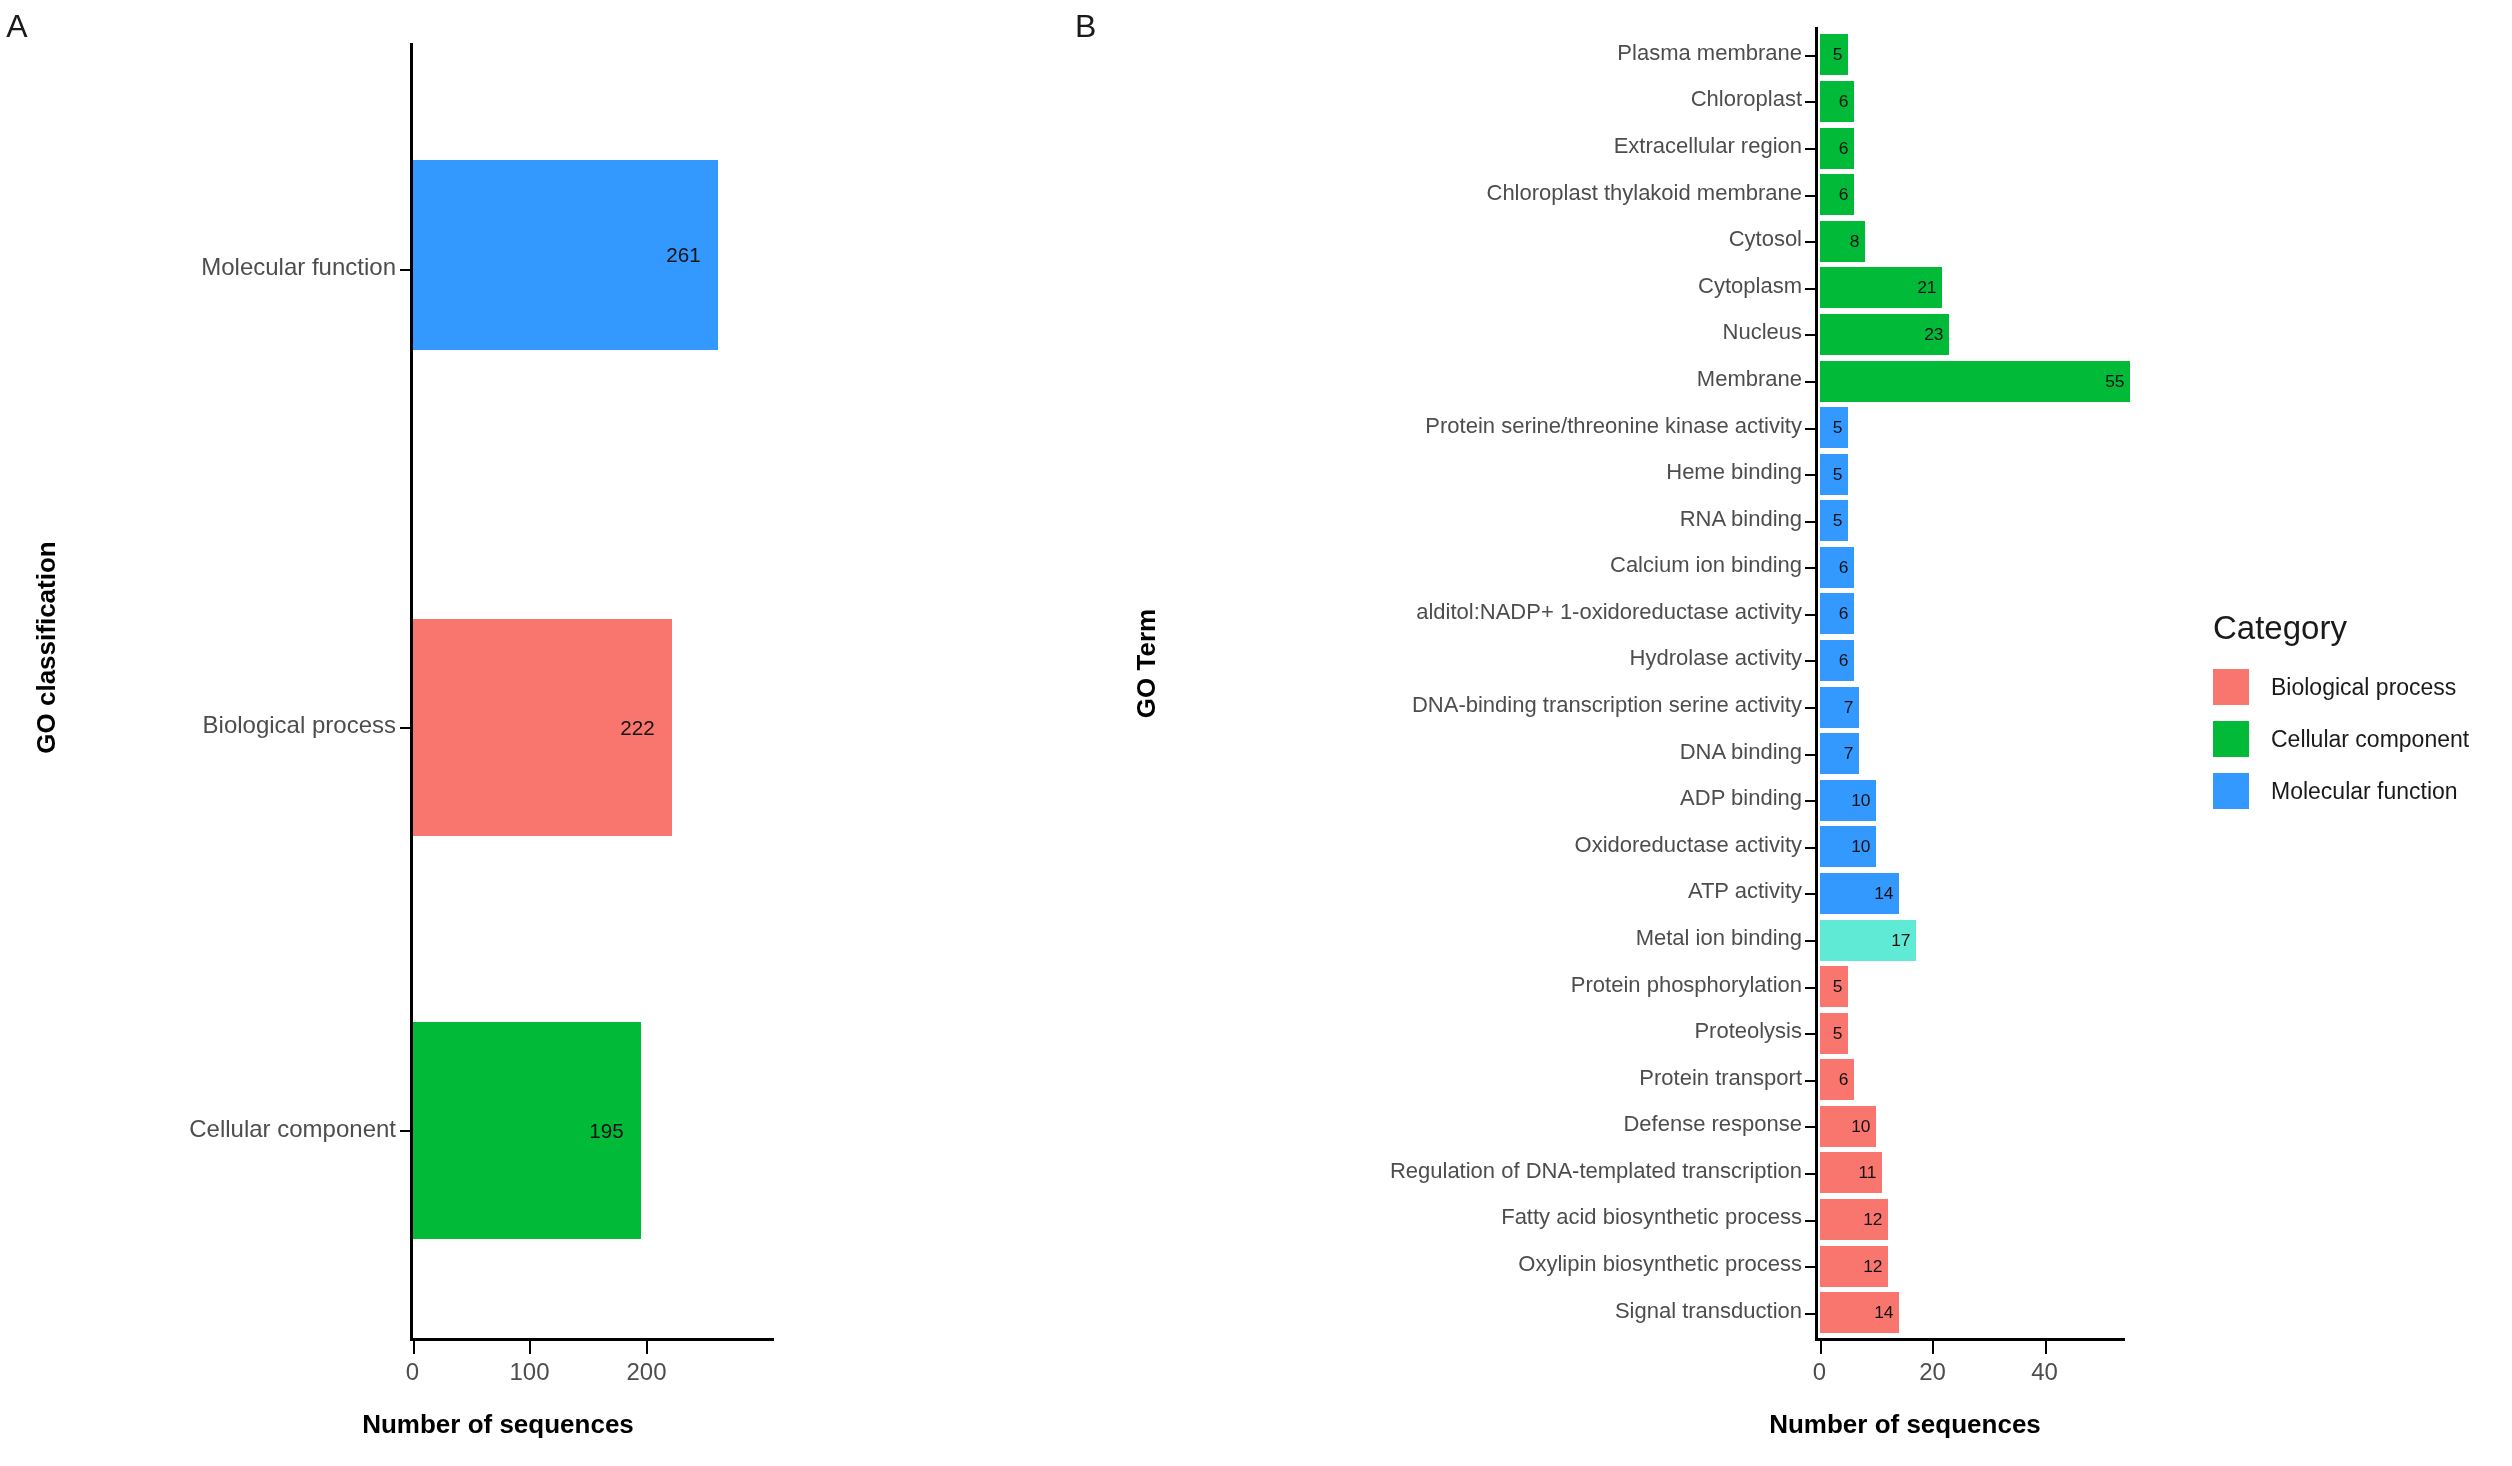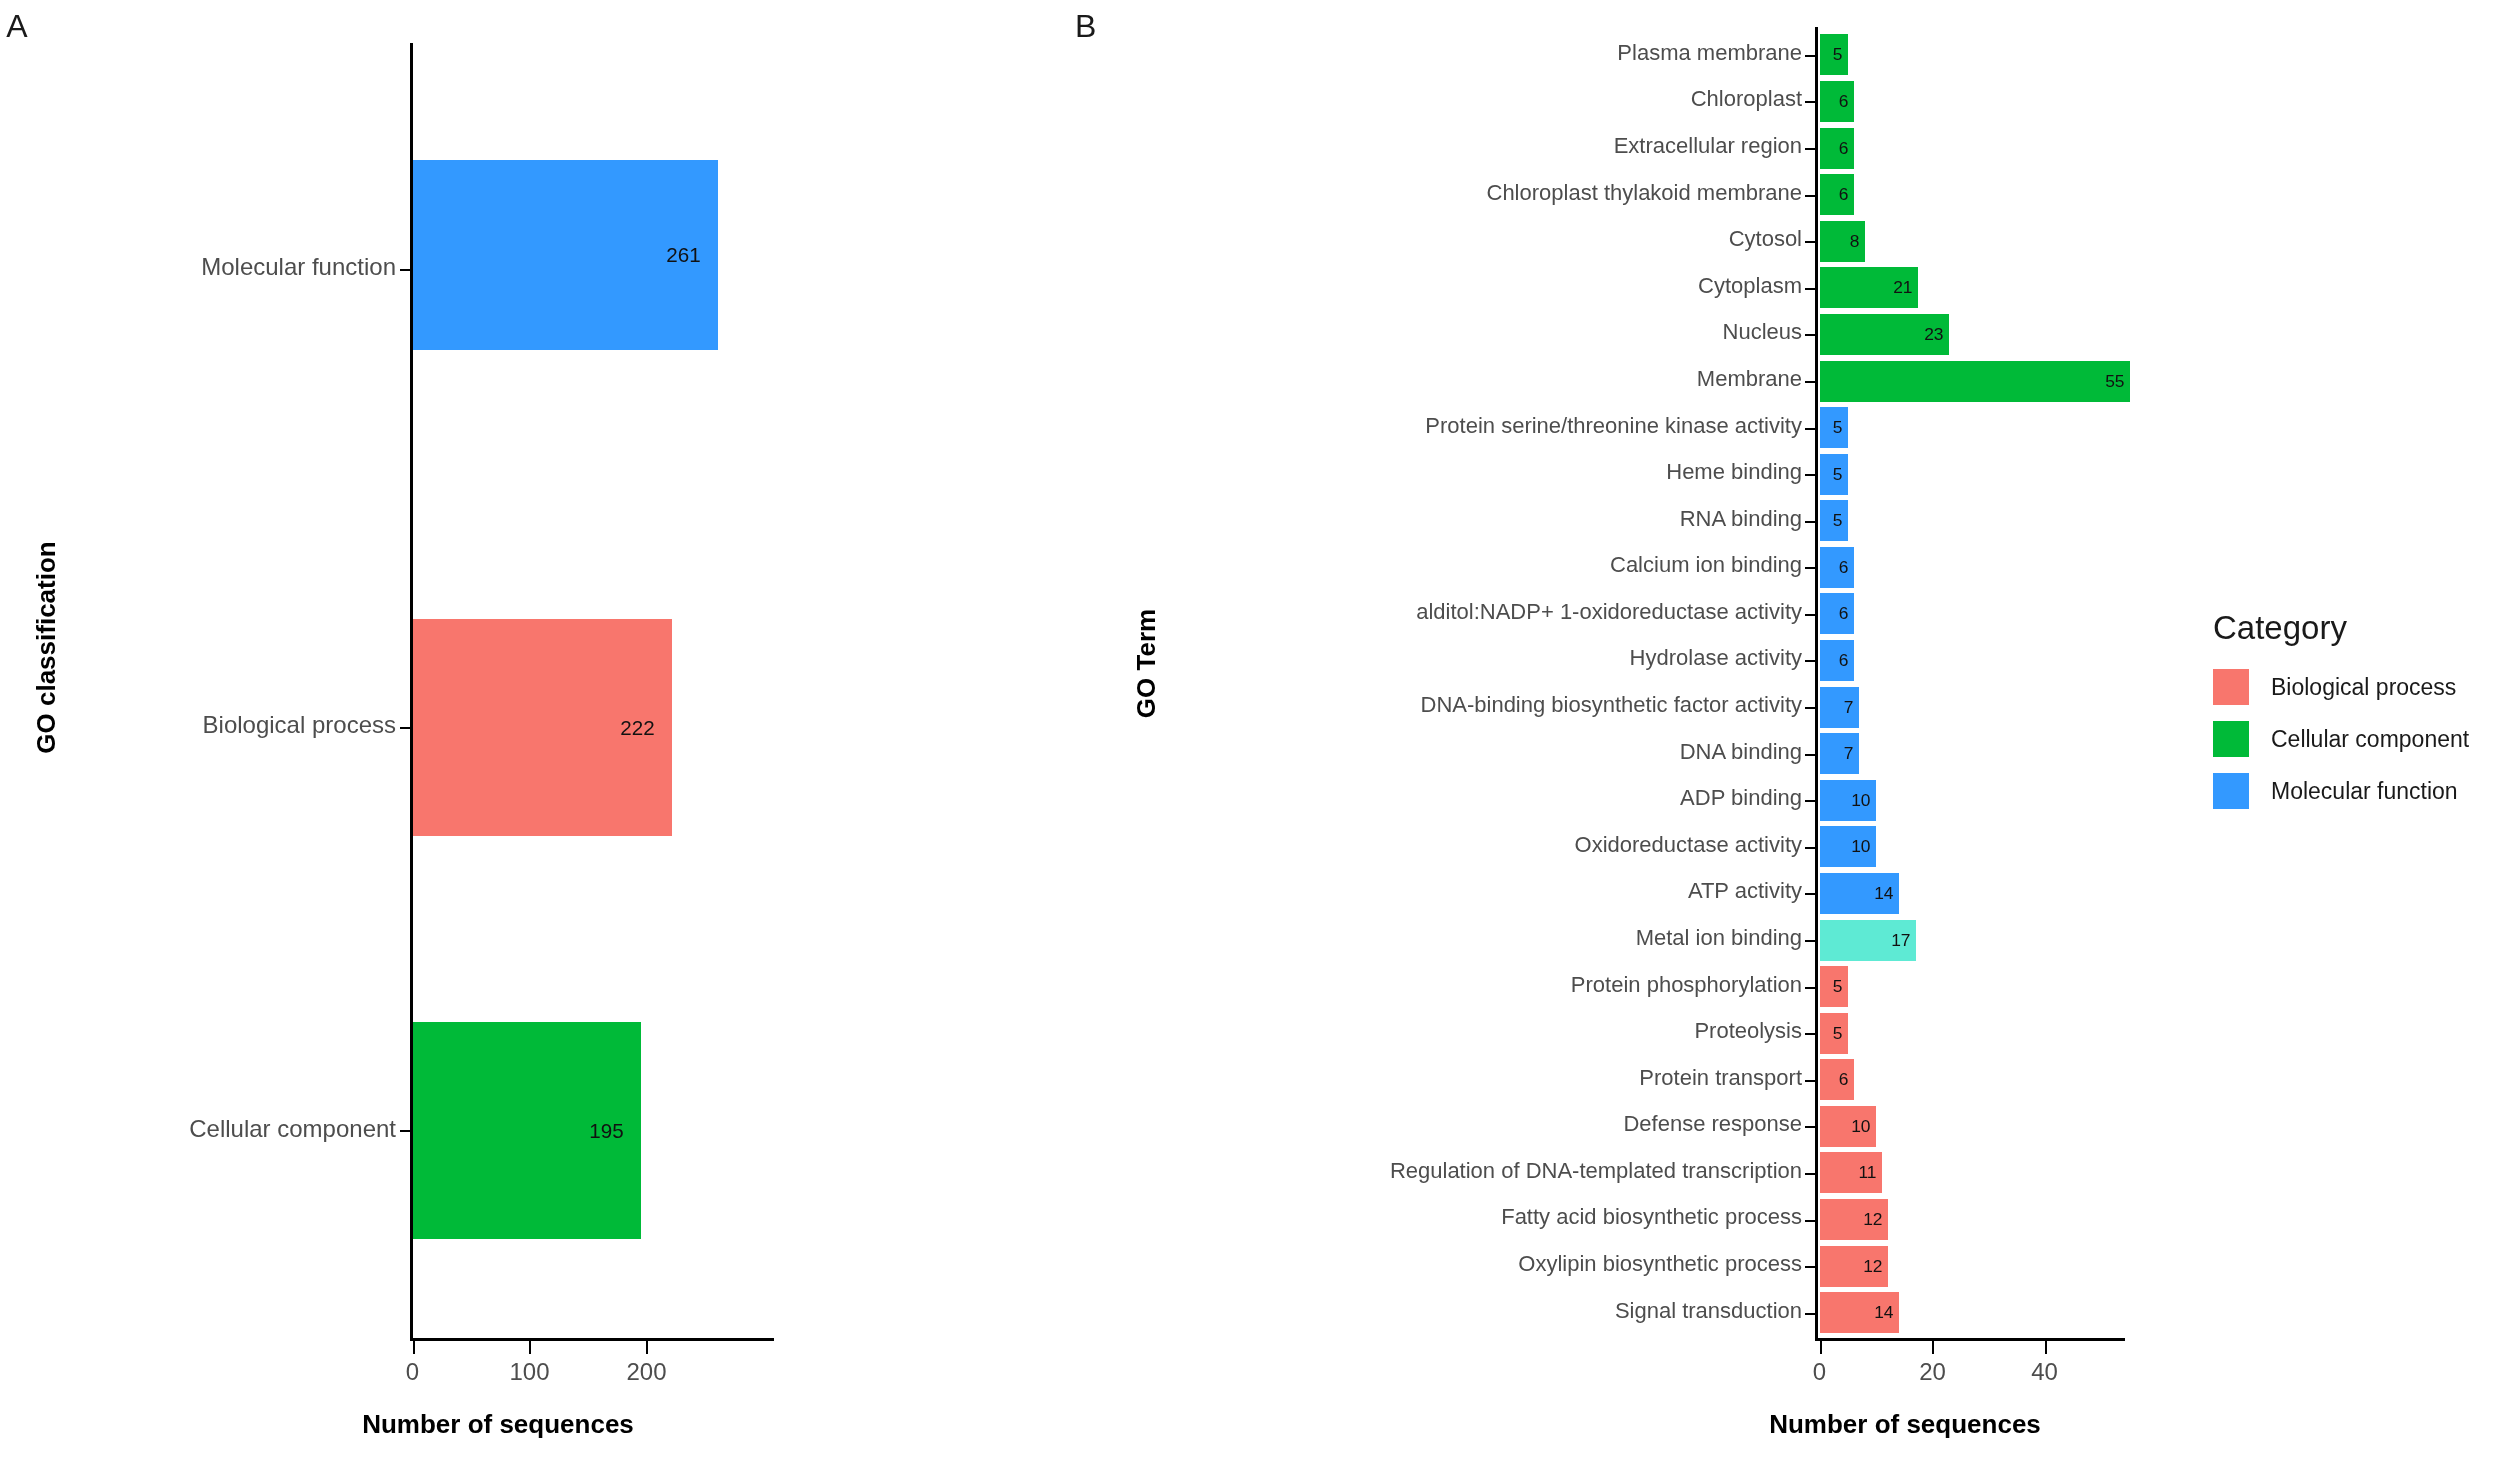--- a/index.html
+++ b/index.html
@@ -111,7 +111,7 @@
       <div class="b-bar" style="left: 753px; top: 221px; width: 45px; height: 41px; background: rgb(0, 186, 56);">
         <span>8</span>
       </div>
-      <div class="b-bar" style="left: 753px; top: 267px; width: 98px; height: 41px; background: rgb(0, 186, 56);">
+      <div class="b-bar" style="left: 753px; top: 267px; width: 122px; height: 41px; background: rgb(0, 186, 56);">
         <span>21</span>
       </div>
       <div class="b-bar" style="left: 753px; top: 314px; width: 129px; height: 41px; background: rgb(0, 186, 56);">

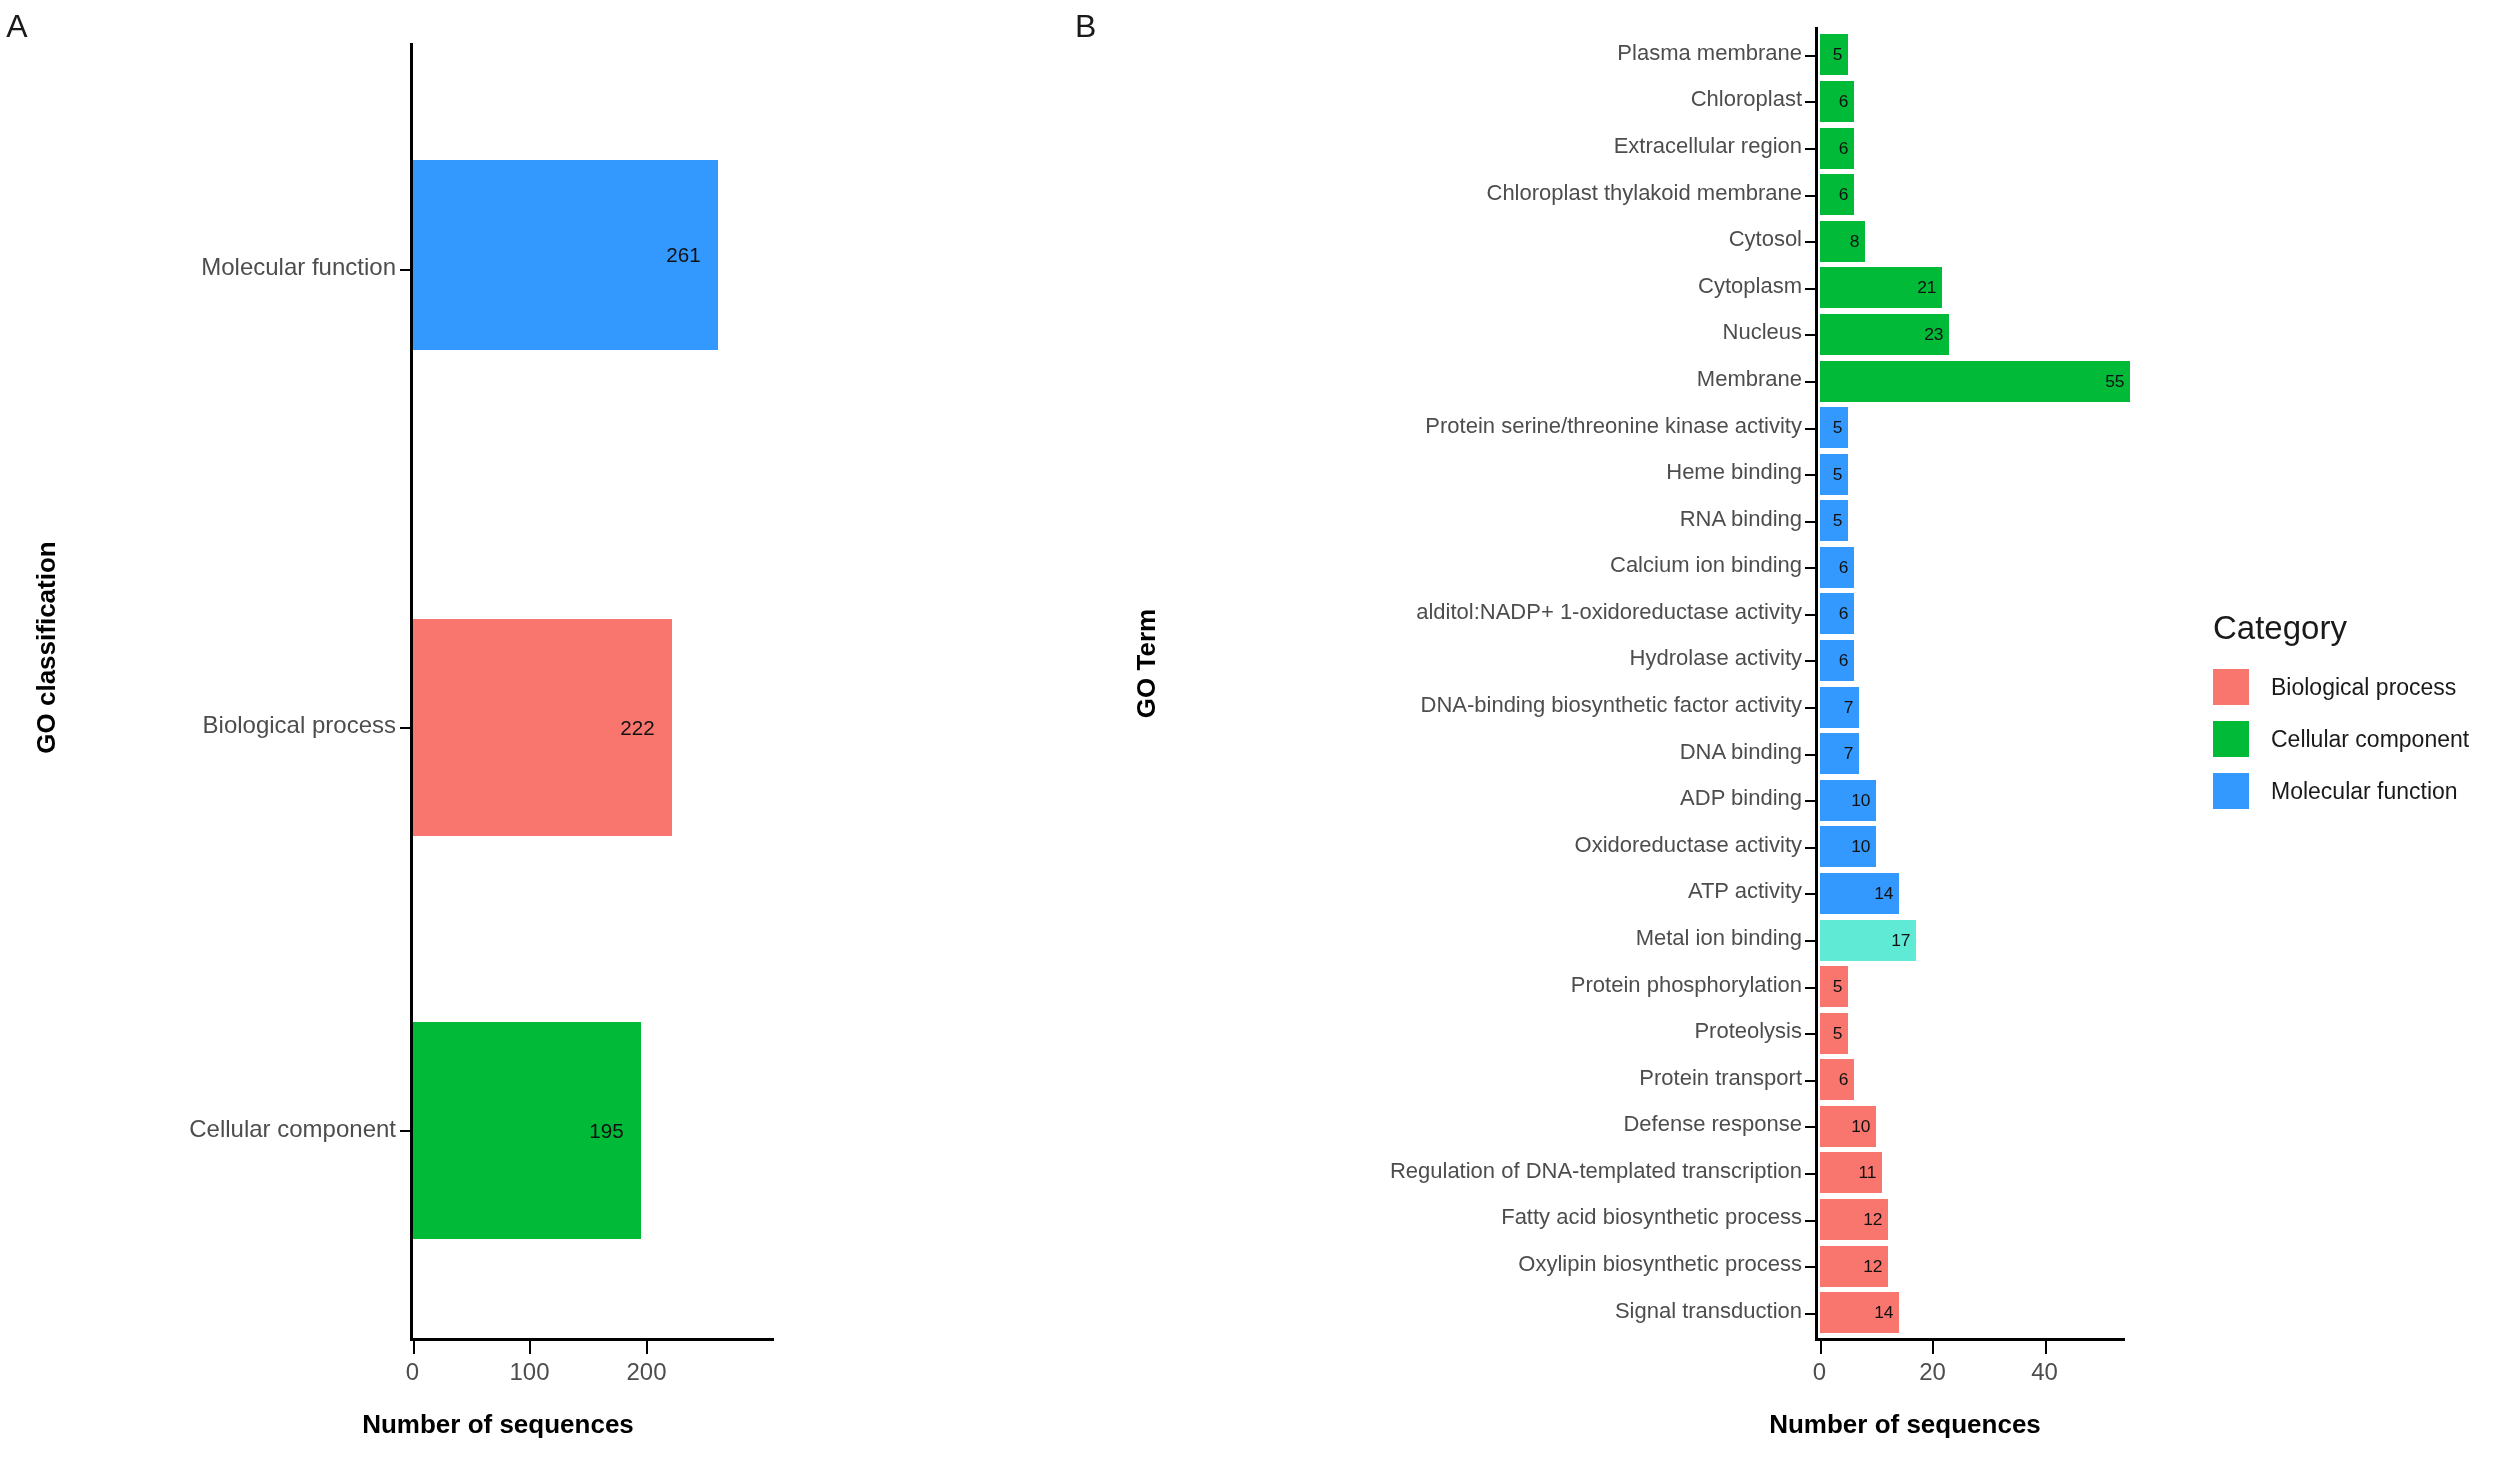--- a/index.html
+++ b/index.html
@@ -210,7 +210,7 @@
       <div class="b-ytick" style="top: 614px;"></div>
       <div class="b-ylabel" style="top: 645px; right: 710px;">Hydrolase activity</div>
       <div class="b-ytick" style="top: 660px;"></div>
-      <div class="b-ylabel" style="top: 692px; right: 710px;">DNA-binding biosynthetic factor activity</div>
+      <div class="b-ylabel" style="top: 692px; right: 710px;">DNA-binding transcription serine activity</div>
       <div class="b-ytick" style="top: 707px;"></div>
       <div class="b-ylabel" style="top: 739px; right: 710px;">DNA binding</div>
       <div class="b-ytick" style="top: 754px;"></div>

